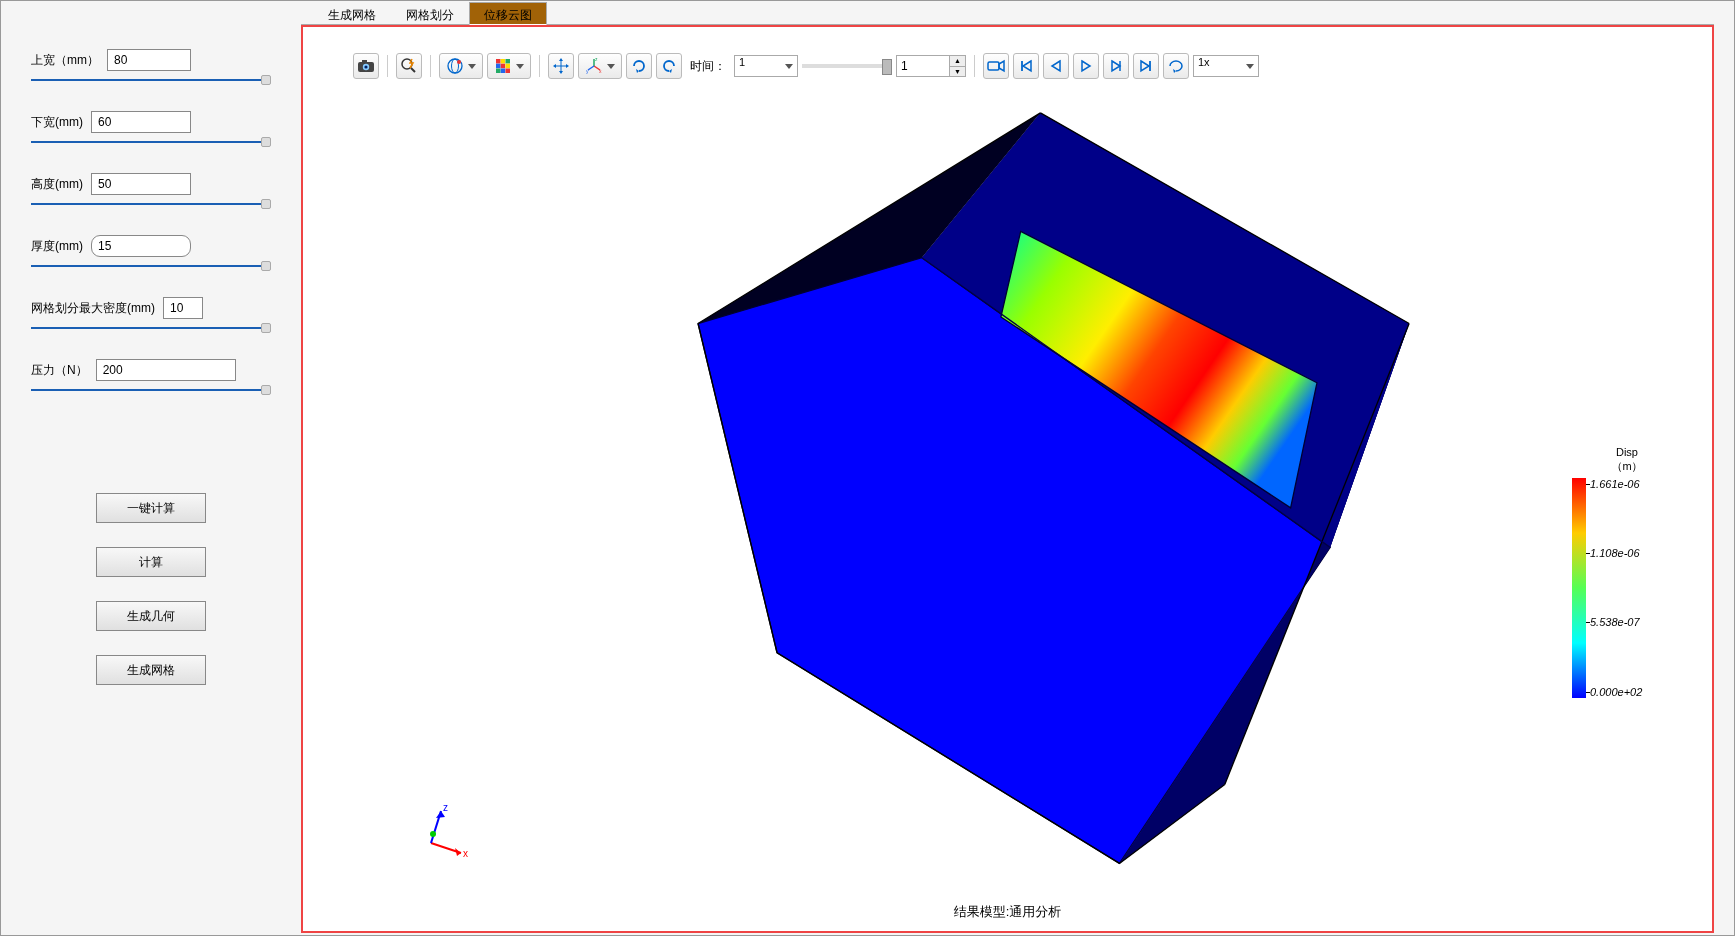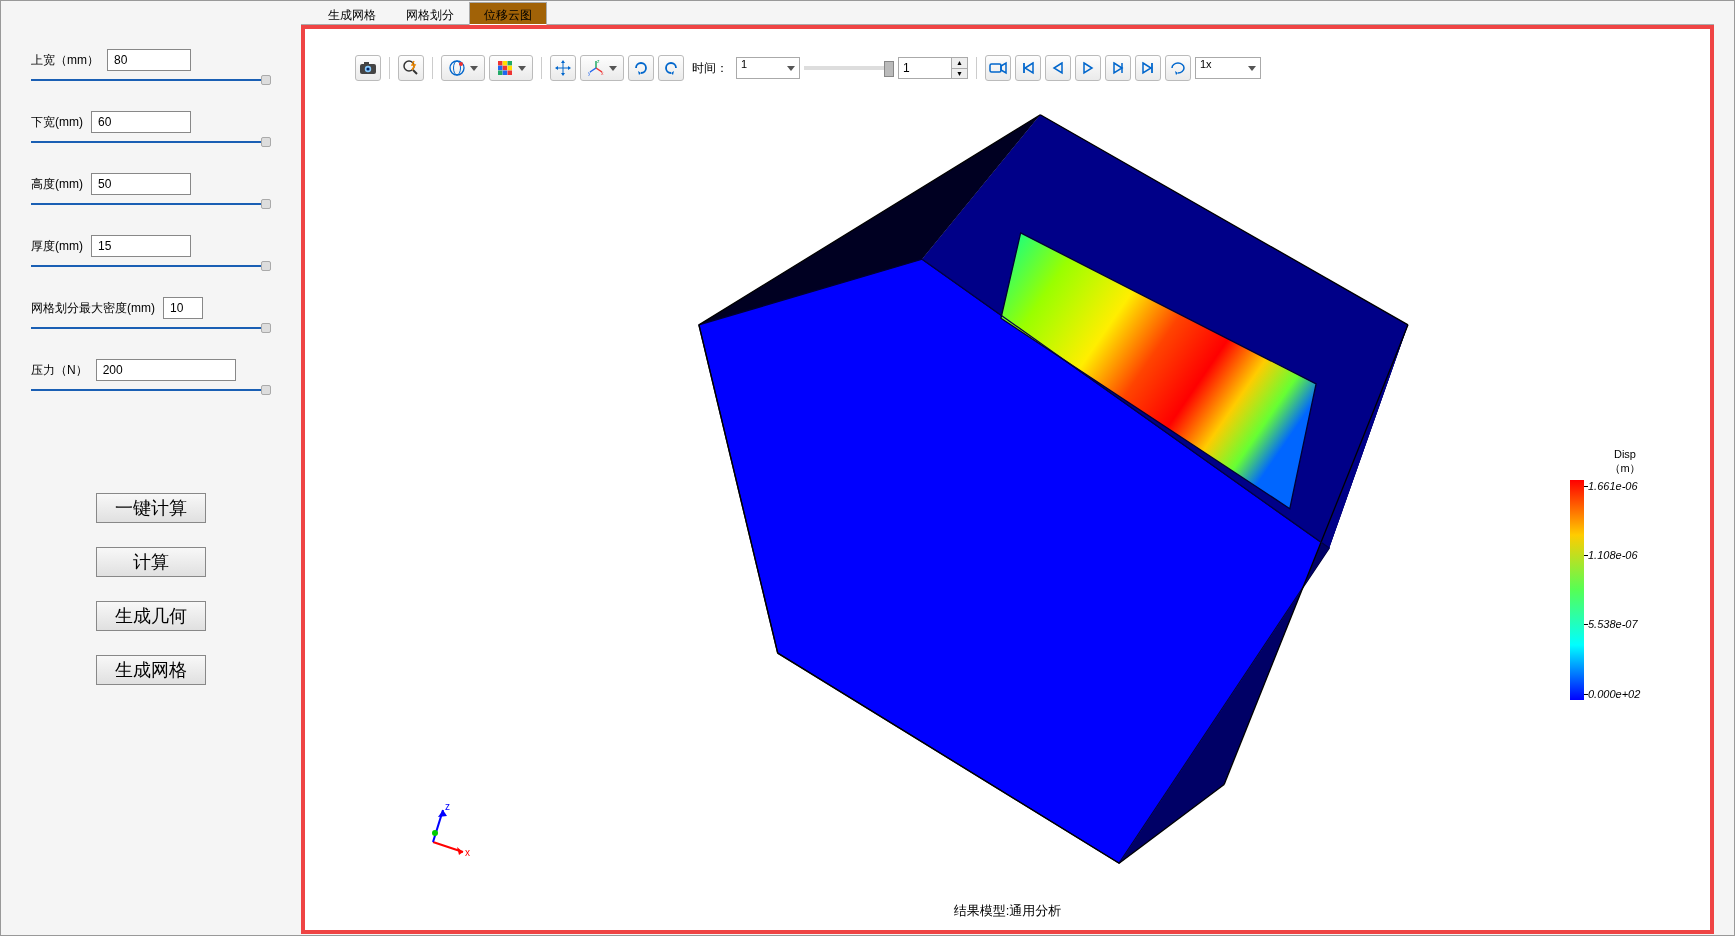--- a/index.html
+++ b/index.html
@@ -20,7 +20,7 @@
 .tab { padding: 4px 14px; border: 1px solid transparent; border-bottom: none; font-size: 12px; cursor: pointer; position: relative; top: 1px; }
 .tab.active { background: #a16207; border-color: #aaa; border-bottom: 1px solid #fff; }
 
-.viewport-frame { flex: 1; border: 4px solid #ef4444; background: #fff; margin-top: 0; position: relative; display: flex; flex-direction: column; }
+.viewport-frame { flex: 1; border: 2px solid #ef4444; background: #fff; margin-top: 0; position: relative; display: flex; flex-direction: column; }
 .toolbar { display: flex; align-items: center; gap: 4px; padding: 6px 30px; border-bottom: none; margin-top: 20px; margin-left: 20px; }
 .tool-btn { width: 26px; height: 26px; border: 1px solid #bbb; background: linear-gradient(#fefefe,#eaeaea); border-radius: 3px; display: flex; align-items: center; justify-content: center; cursor: pointer; }
 .tool-btn.wide { width: auto; padding: 0 6px; gap: 2px; }

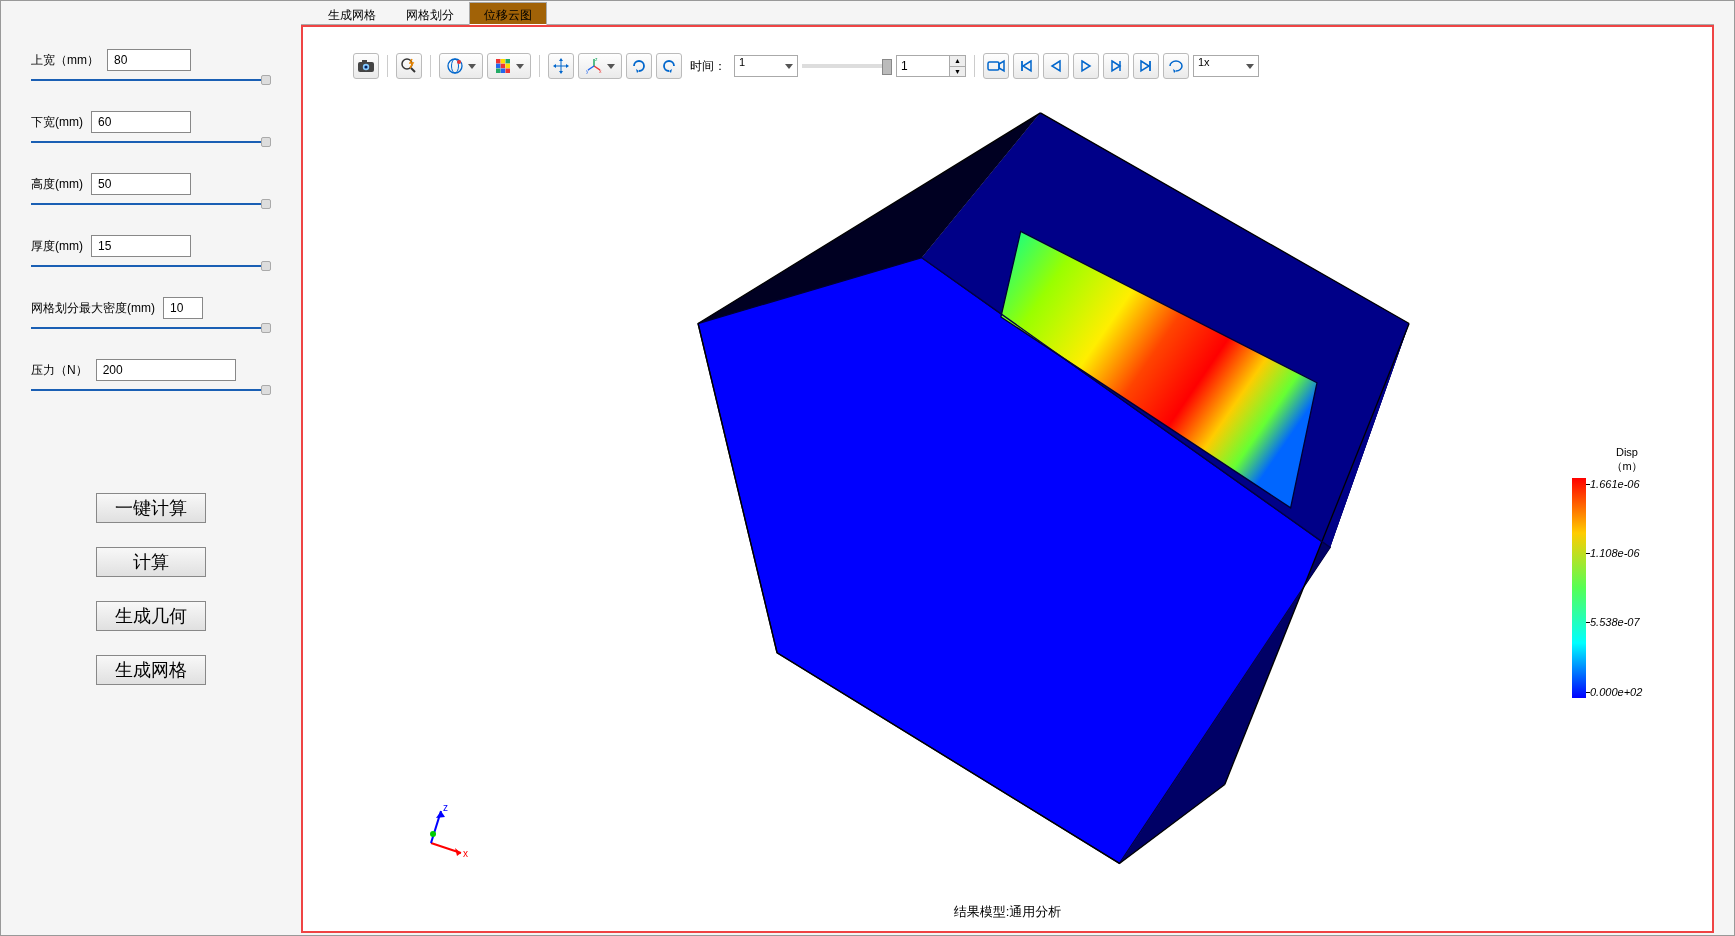--- a/index.html
+++ b/index.html
@@ -92,7 +92,7 @@
     <div>
       <div class="param-row">
         <span class="param-label">厚度(mm)</span>
-        <input class="param-input" style="width: 100px;" value="15">
+        <input class="param-input" style="width: 100px; border-radius: 9px;" value="15">
       </div>
       <div class="slider">
           <div class="slider-track"></div>

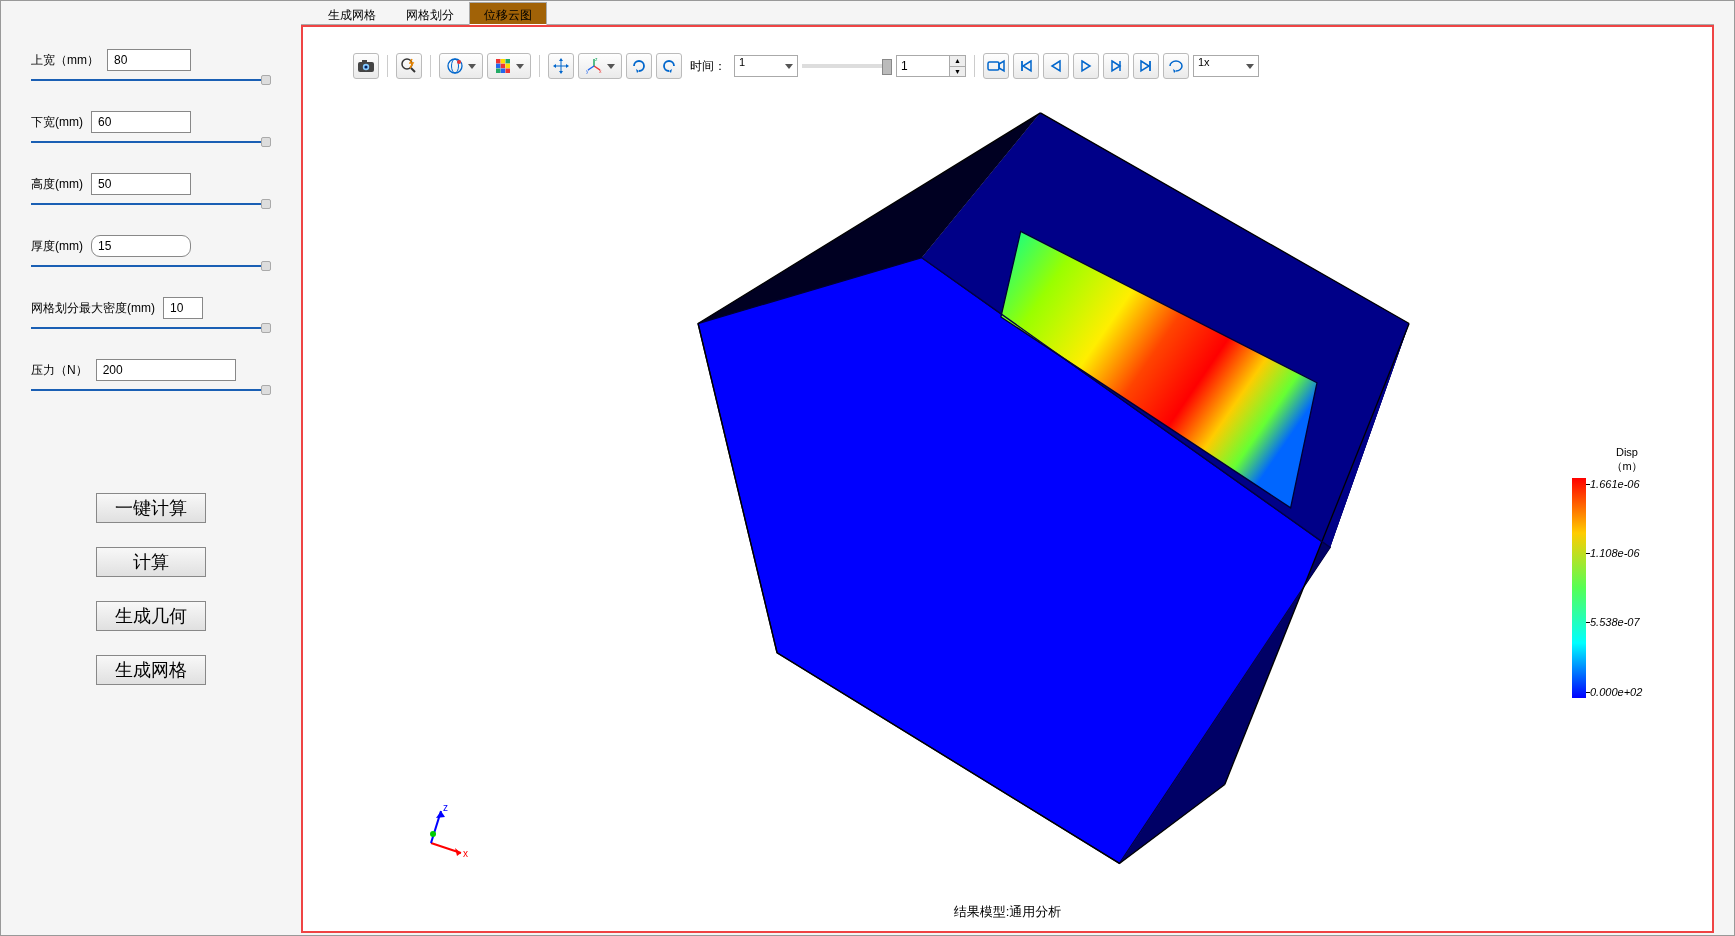--- a/index.html
+++ b/index.html
@@ -13,7 +13,7 @@
 .slider-track { position: absolute; top: 6px; left: 0; right: 0; height: 2px; background: #1a5fb4; }
 .slider-thumb { position: absolute; top: 2px; right: 0; width: 10px; height: 10px; background: #ddd; border: 1px solid #aaa; border-radius: 2px; }
 .sidebar-buttons { margin-top: 80px; display: flex; flex-direction: column; gap: 24px; align-items: center; }
-.action-btn { width: 110px; height: 30px; border: 1px solid #888; background: linear-gradient(#f8f8f8,#e0e0e0); font-size: 18px; cursor: pointer; text-align: center; }
+.action-btn { width: 110px; height: 30px; border: 1px solid #888; background: linear-gradient(#f8f8f8,#e0e0e0); font-size: 12px; cursor: pointer; text-align: center; }
 
 .main { flex: 1; display: flex; flex-direction: column; padding: 0 20px 20px 0; }
 .tabs { display: flex; gap: 0; border-bottom: 1px solid #aaa; padding-left: 12px; height: 24px; }

